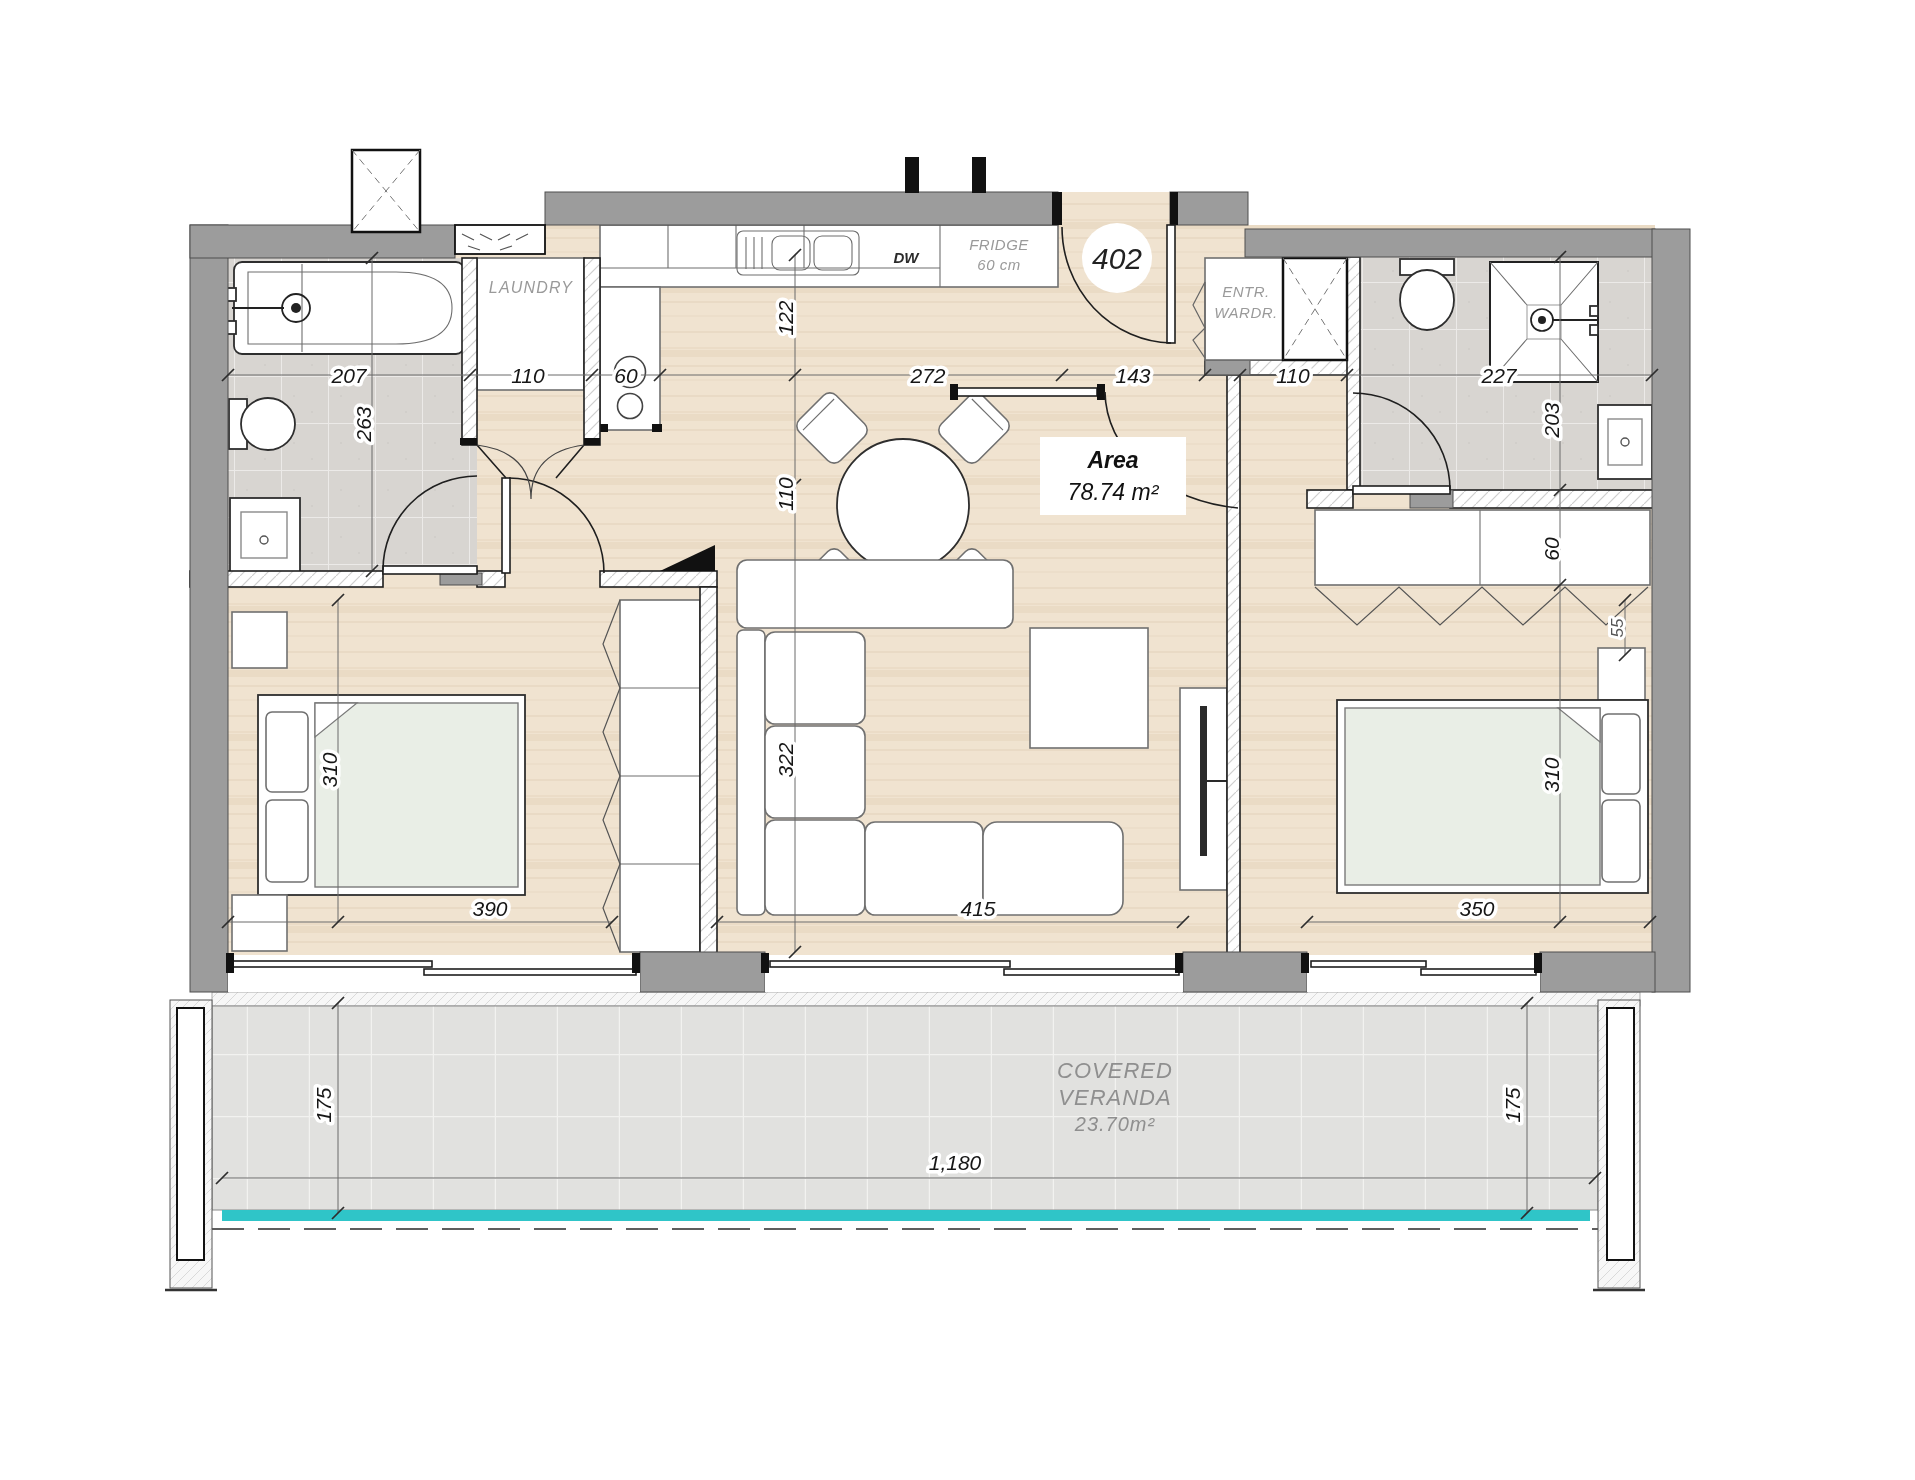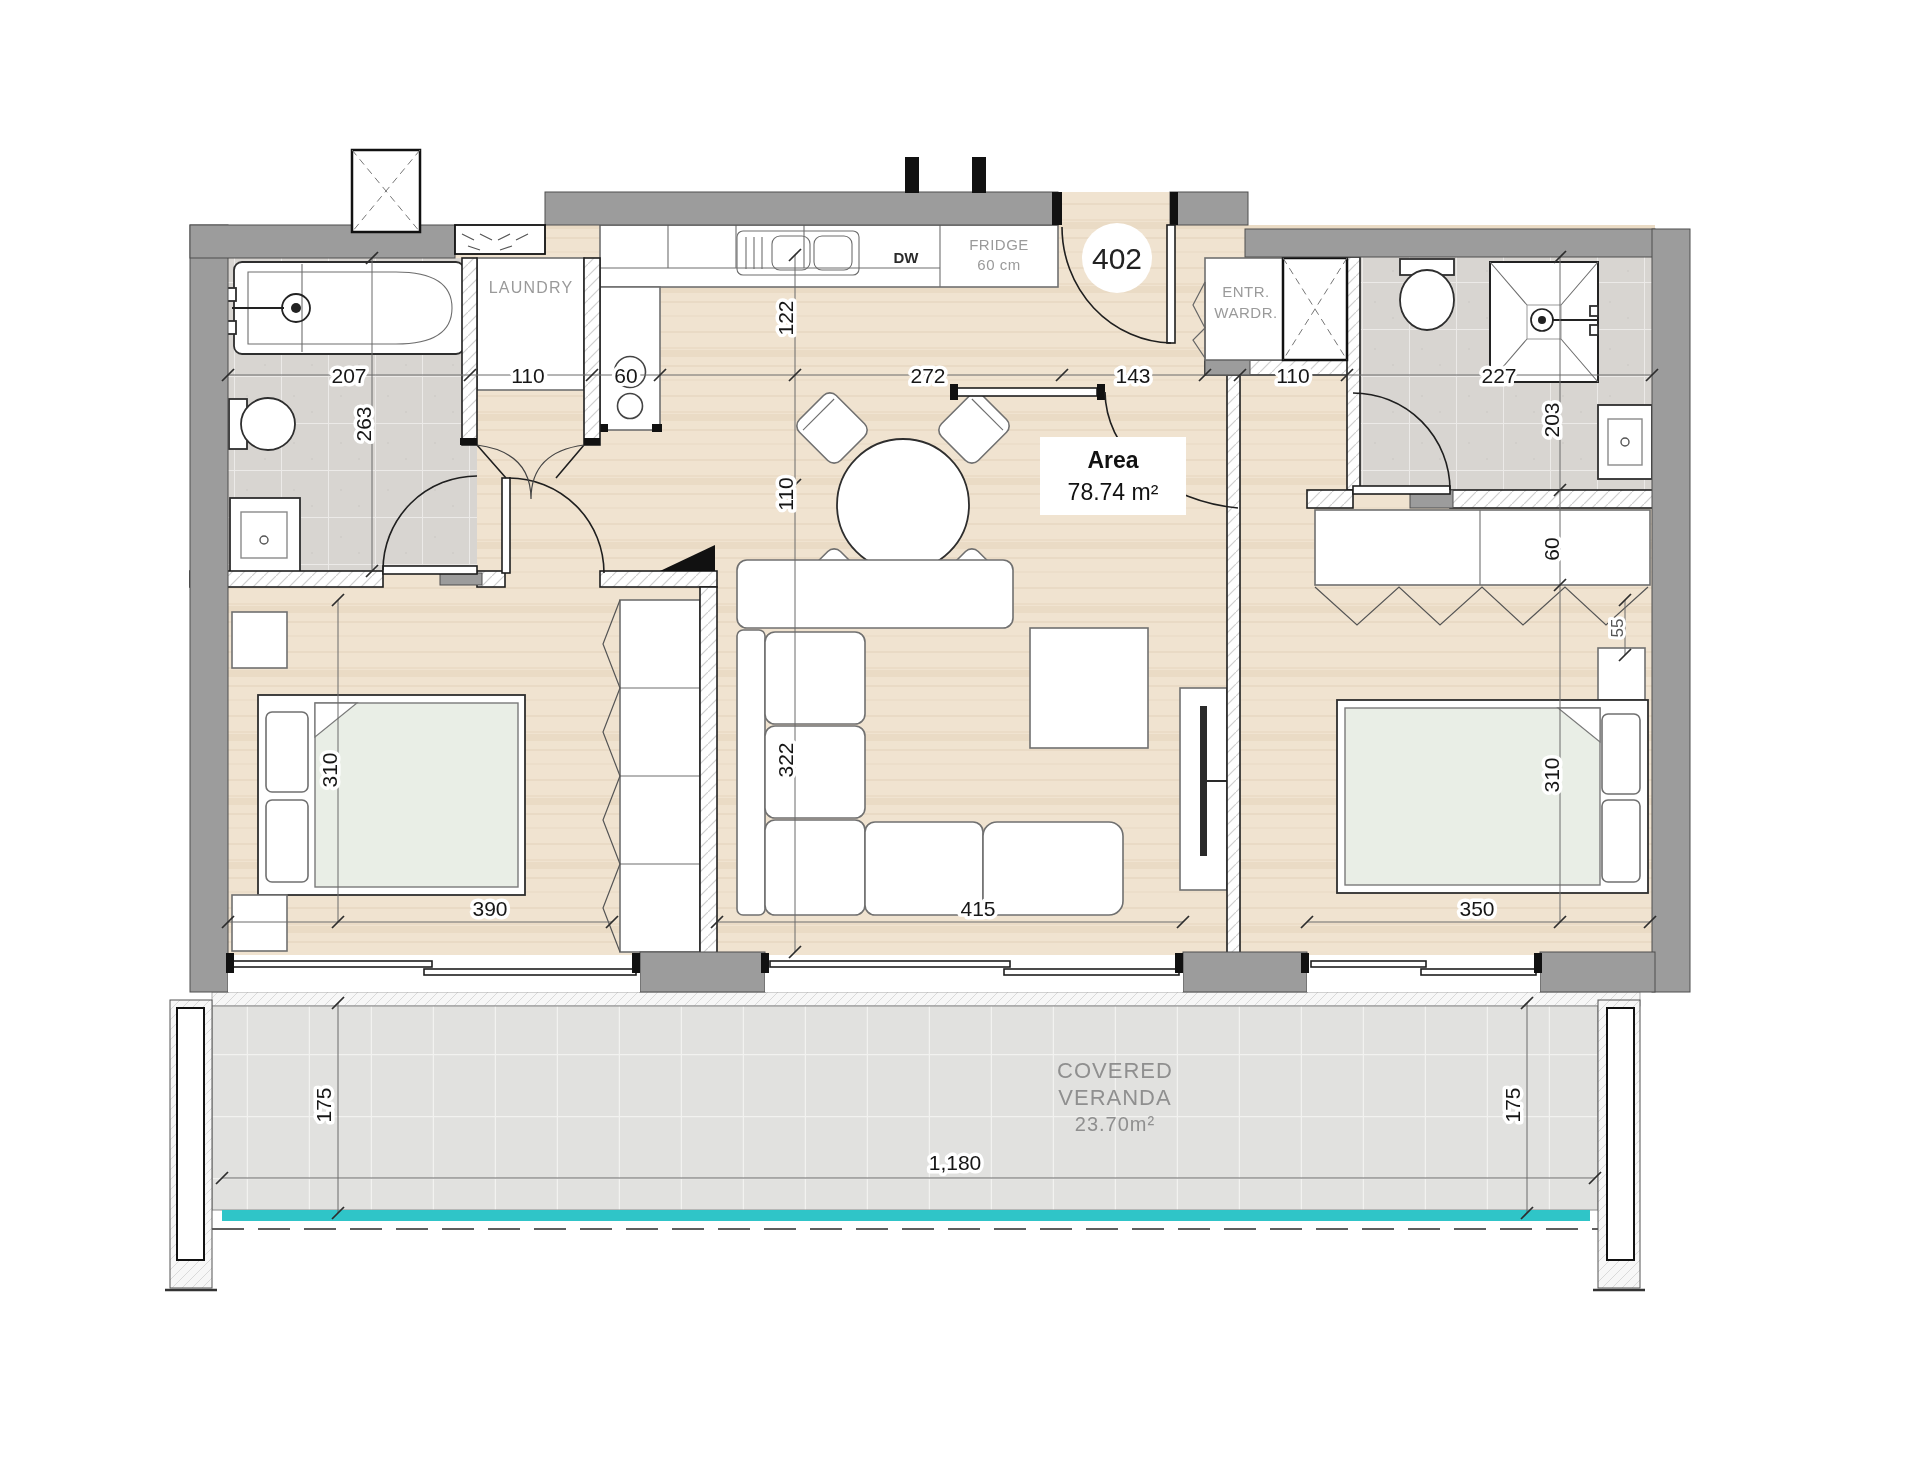--- a/index.html
+++ b/index.html
@@ -4,7 +4,7 @@
 <style>
   html,body{margin:0;padding:0;background:#fff;}
   .stage{position:relative;width:1915px;height:1480px;background:#fff;overflow:hidden;
-         font-family:"Liberation Sans",sans-serif;}
+         font-family:"Liberation Sans",sans-serif;font-style:italic;}
   .stage svg{position:absolute;left:0;top:0;}
   
   .w   {fill:#9c9c9c;stroke:#4e4e4e;stroke-width:1;}

